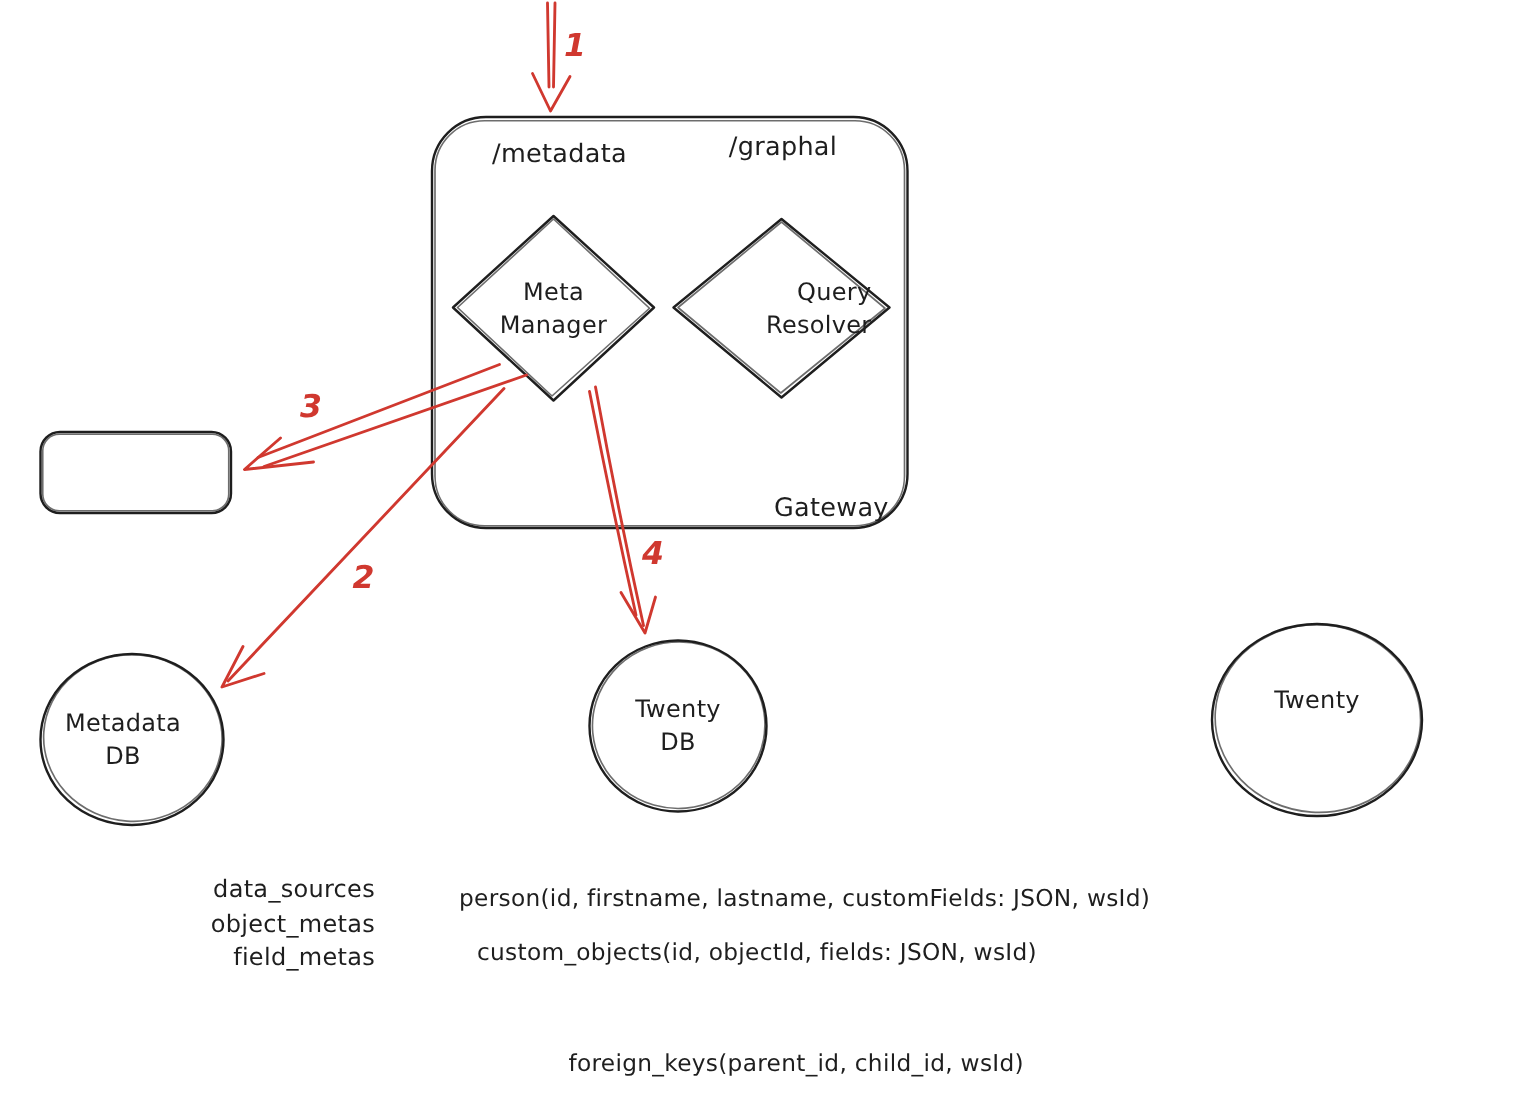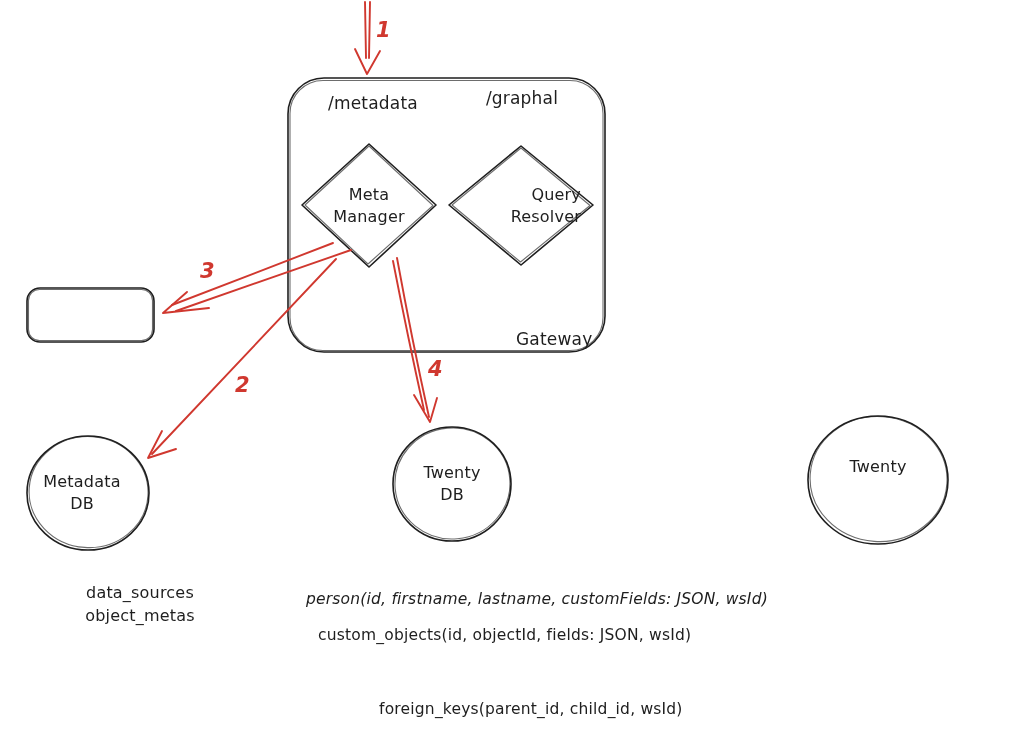--- a/index.html
+++ b/index.html
@@ -22,7 +22,7 @@
   .redln{fill:none;stroke:var(--red);stroke-width:1.9;stroke-linecap:round;stroke-linejoin:round;}
   .label{position:absolute;text-align:center;font-size:16px;line-height:22px;letter-spacing:.2px;white-space:nowrap;}
   .label.small{font-size:15.5px;}
-  .label.left{text-align:center;}
+  .label.left{text-align:right;}
   .label.right{text-align:left;}
   .rednum{position:absolute;color:var(--red);font-size:21px;font-weight:bold;font-style:italic;line-height:21px;}
 </style>

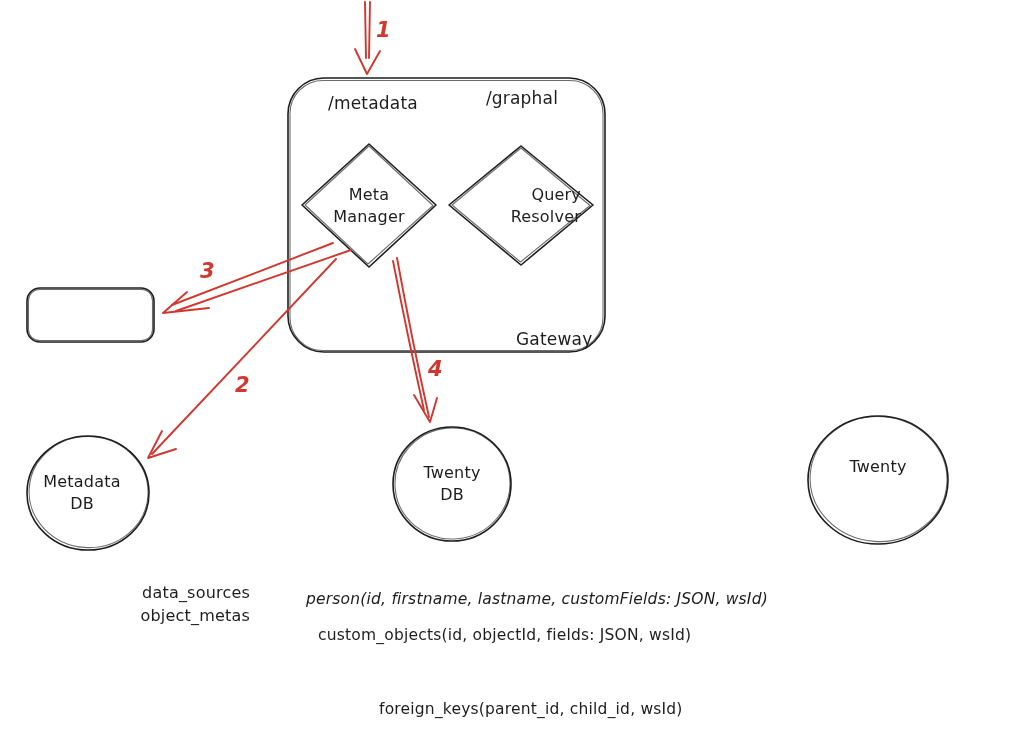--- a/index.html
+++ b/index.html
@@ -128,7 +128,7 @@
     <div>object_metas</div>
   </div>
 
-  <div class="label left small" style="left:306px;top:588px;font-style:italic;">person(id, firstname, lastname, customFields: JSON, wsId)</div>
+  <div class="label left small" style="left:306px;top:588px;">person(id, firstname, lastname, customFields: JSON, wsId)</div>
 
   <div class="label left small" style="left:318px;top:624px;">custom_objects(id, objectId, fields: JSON, wsId)</div>
 

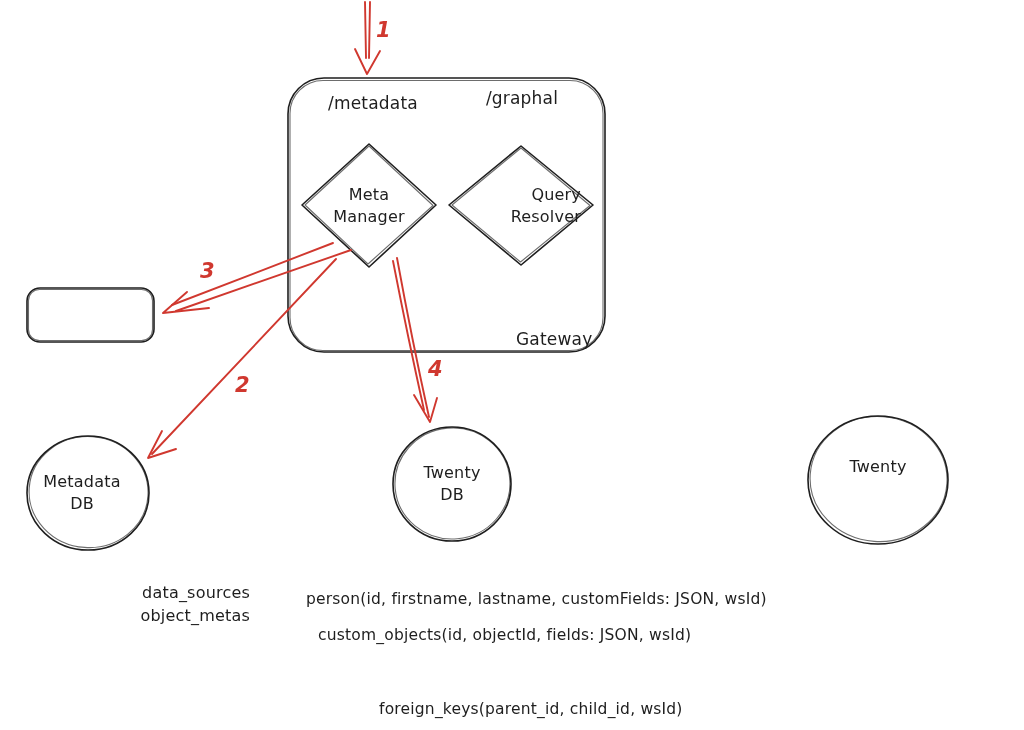--- a/index.html
+++ b/index.html
@@ -126,6 +126,7 @@
   <div class="label left" style="left:30px;top:582px;width:220px;line-height:22.5px;">
     <div>data_sources</div>
     <div>object_metas</div>
+    <div>field_metas</div>
   </div>
 
   <div class="label left small" style="left:306px;top:588px;">person(id, firstname, lastname, customFields: JSON, wsId)</div>

